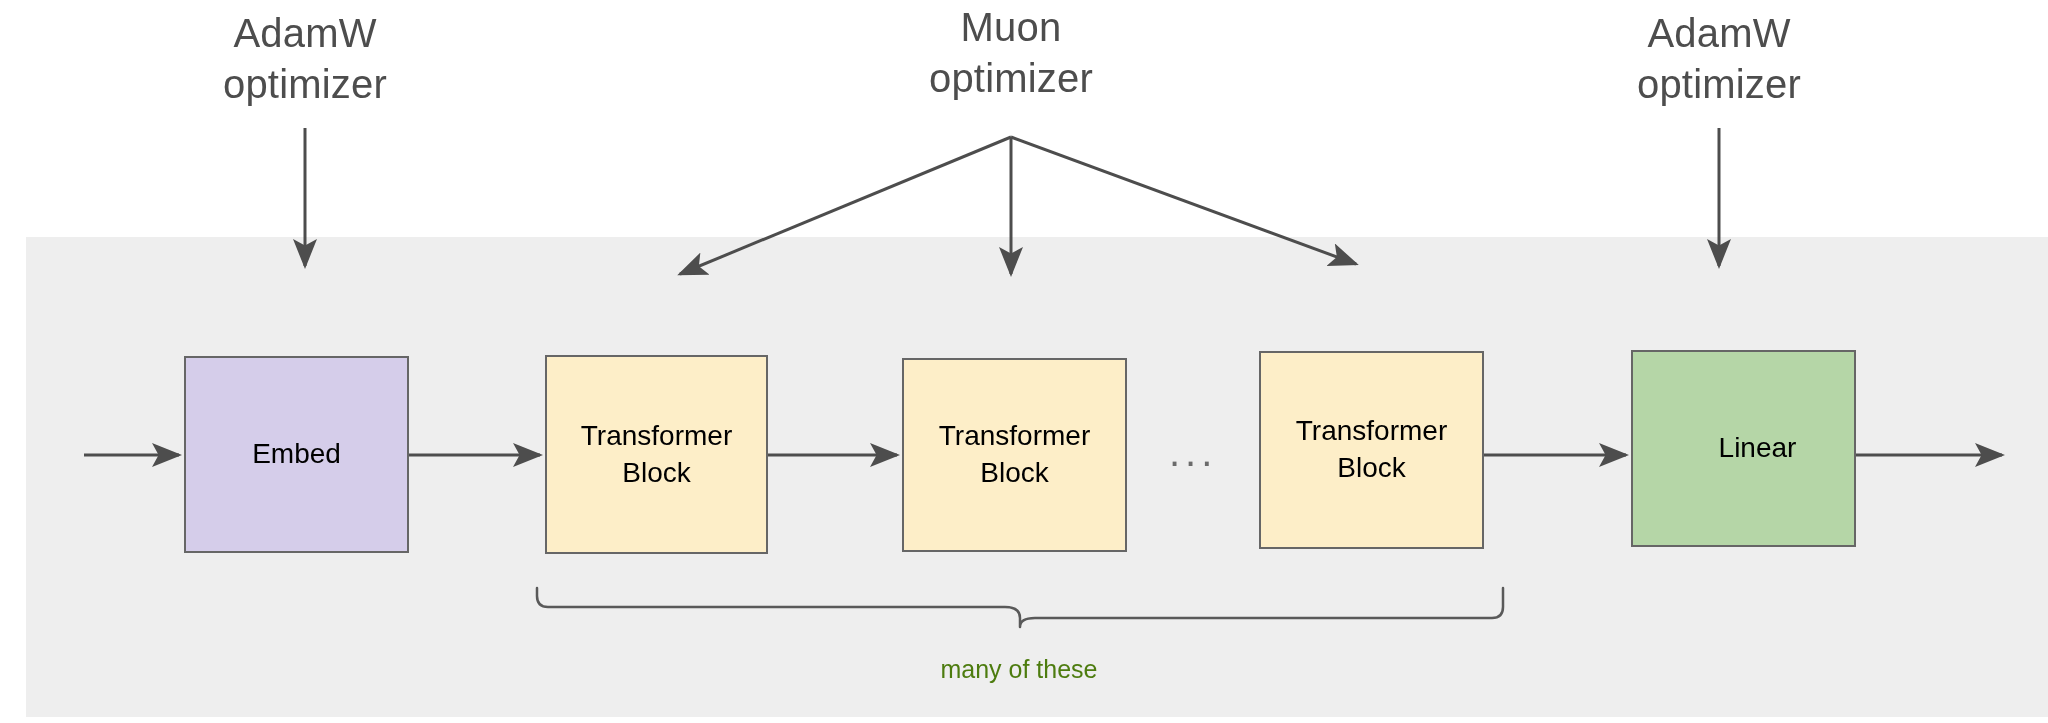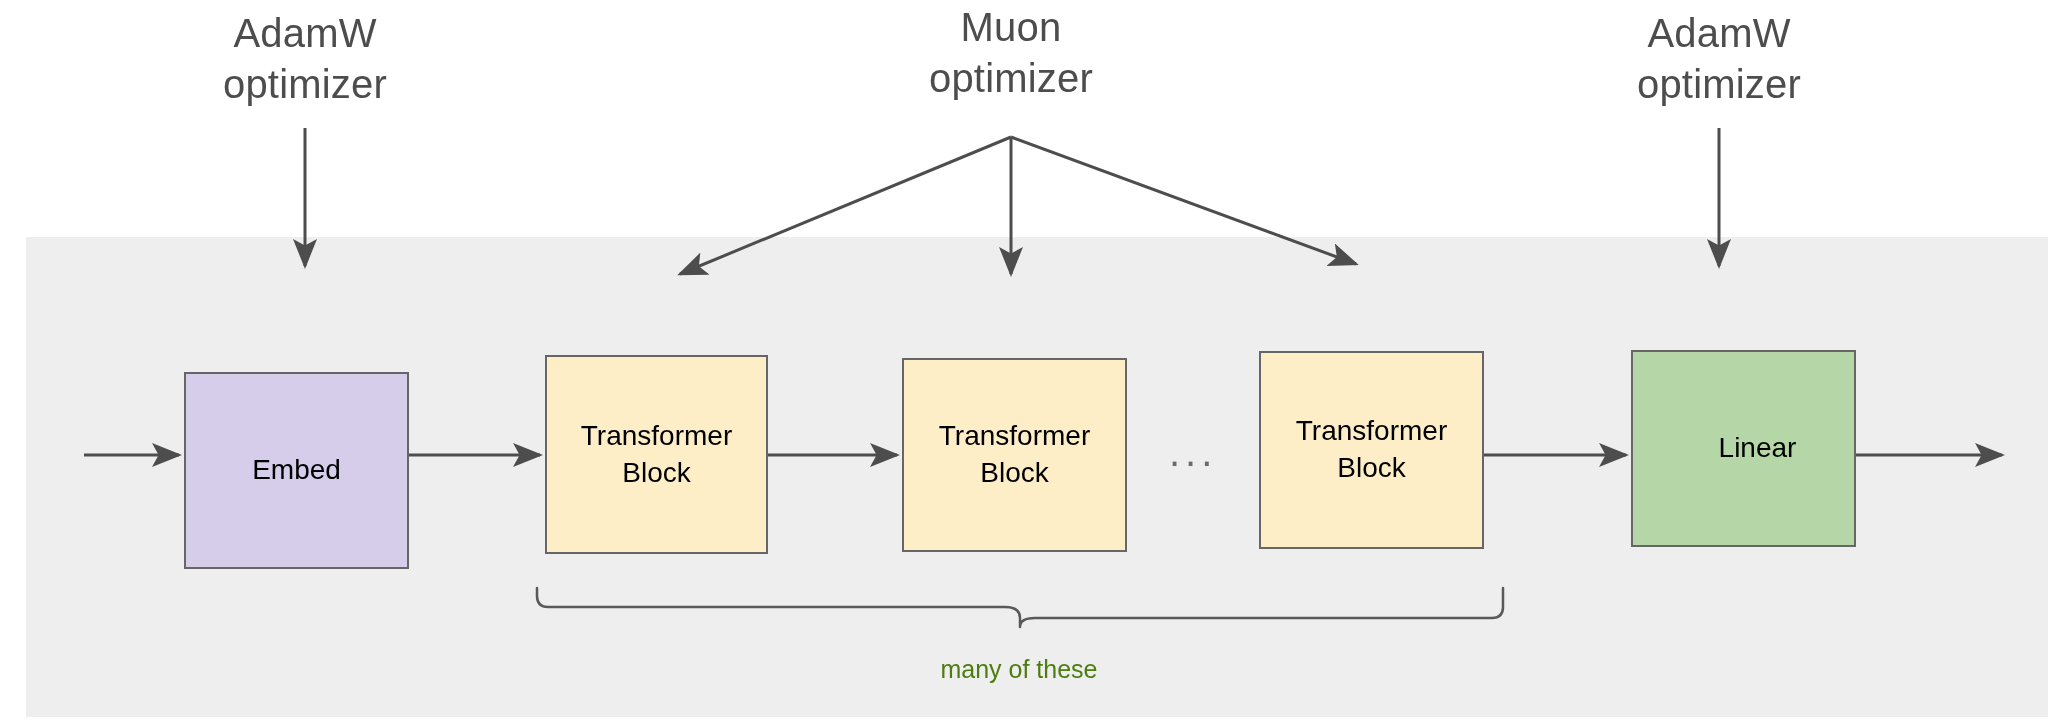--- a/index.html
+++ b/index.html
@@ -106,7 +106,7 @@
   <div class="opt-label" style="left:1540px; top:8px; width:320px;">AdamW
 optimizer</div>
 
-  <div class="node-box" style="left:165px; top:372px; width:225px; height:197px; background:#d5cdea;">
+  <div class="node-box" style="left:165px; top:356px; width:225px; height:197px; background:#d5cdea;">
     <span>Embed</span>
   </div>
 

